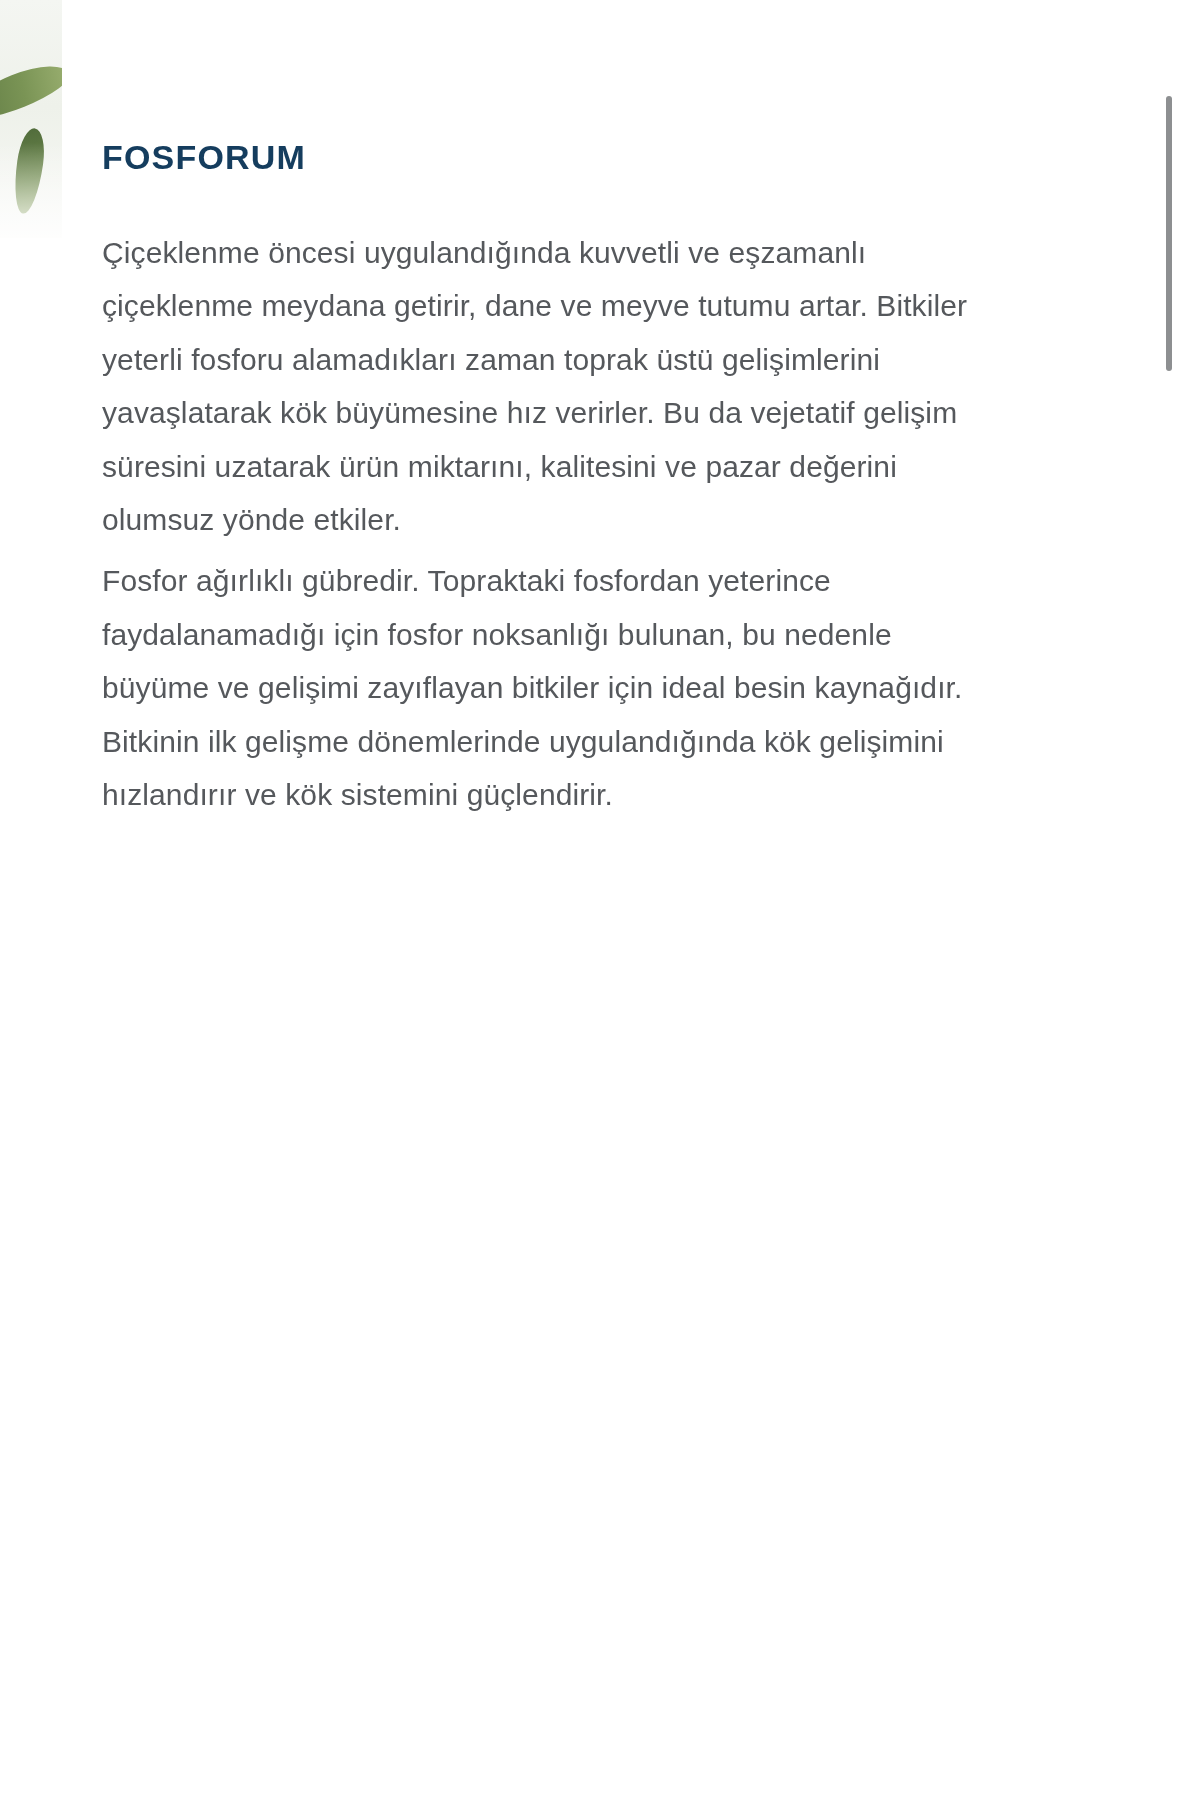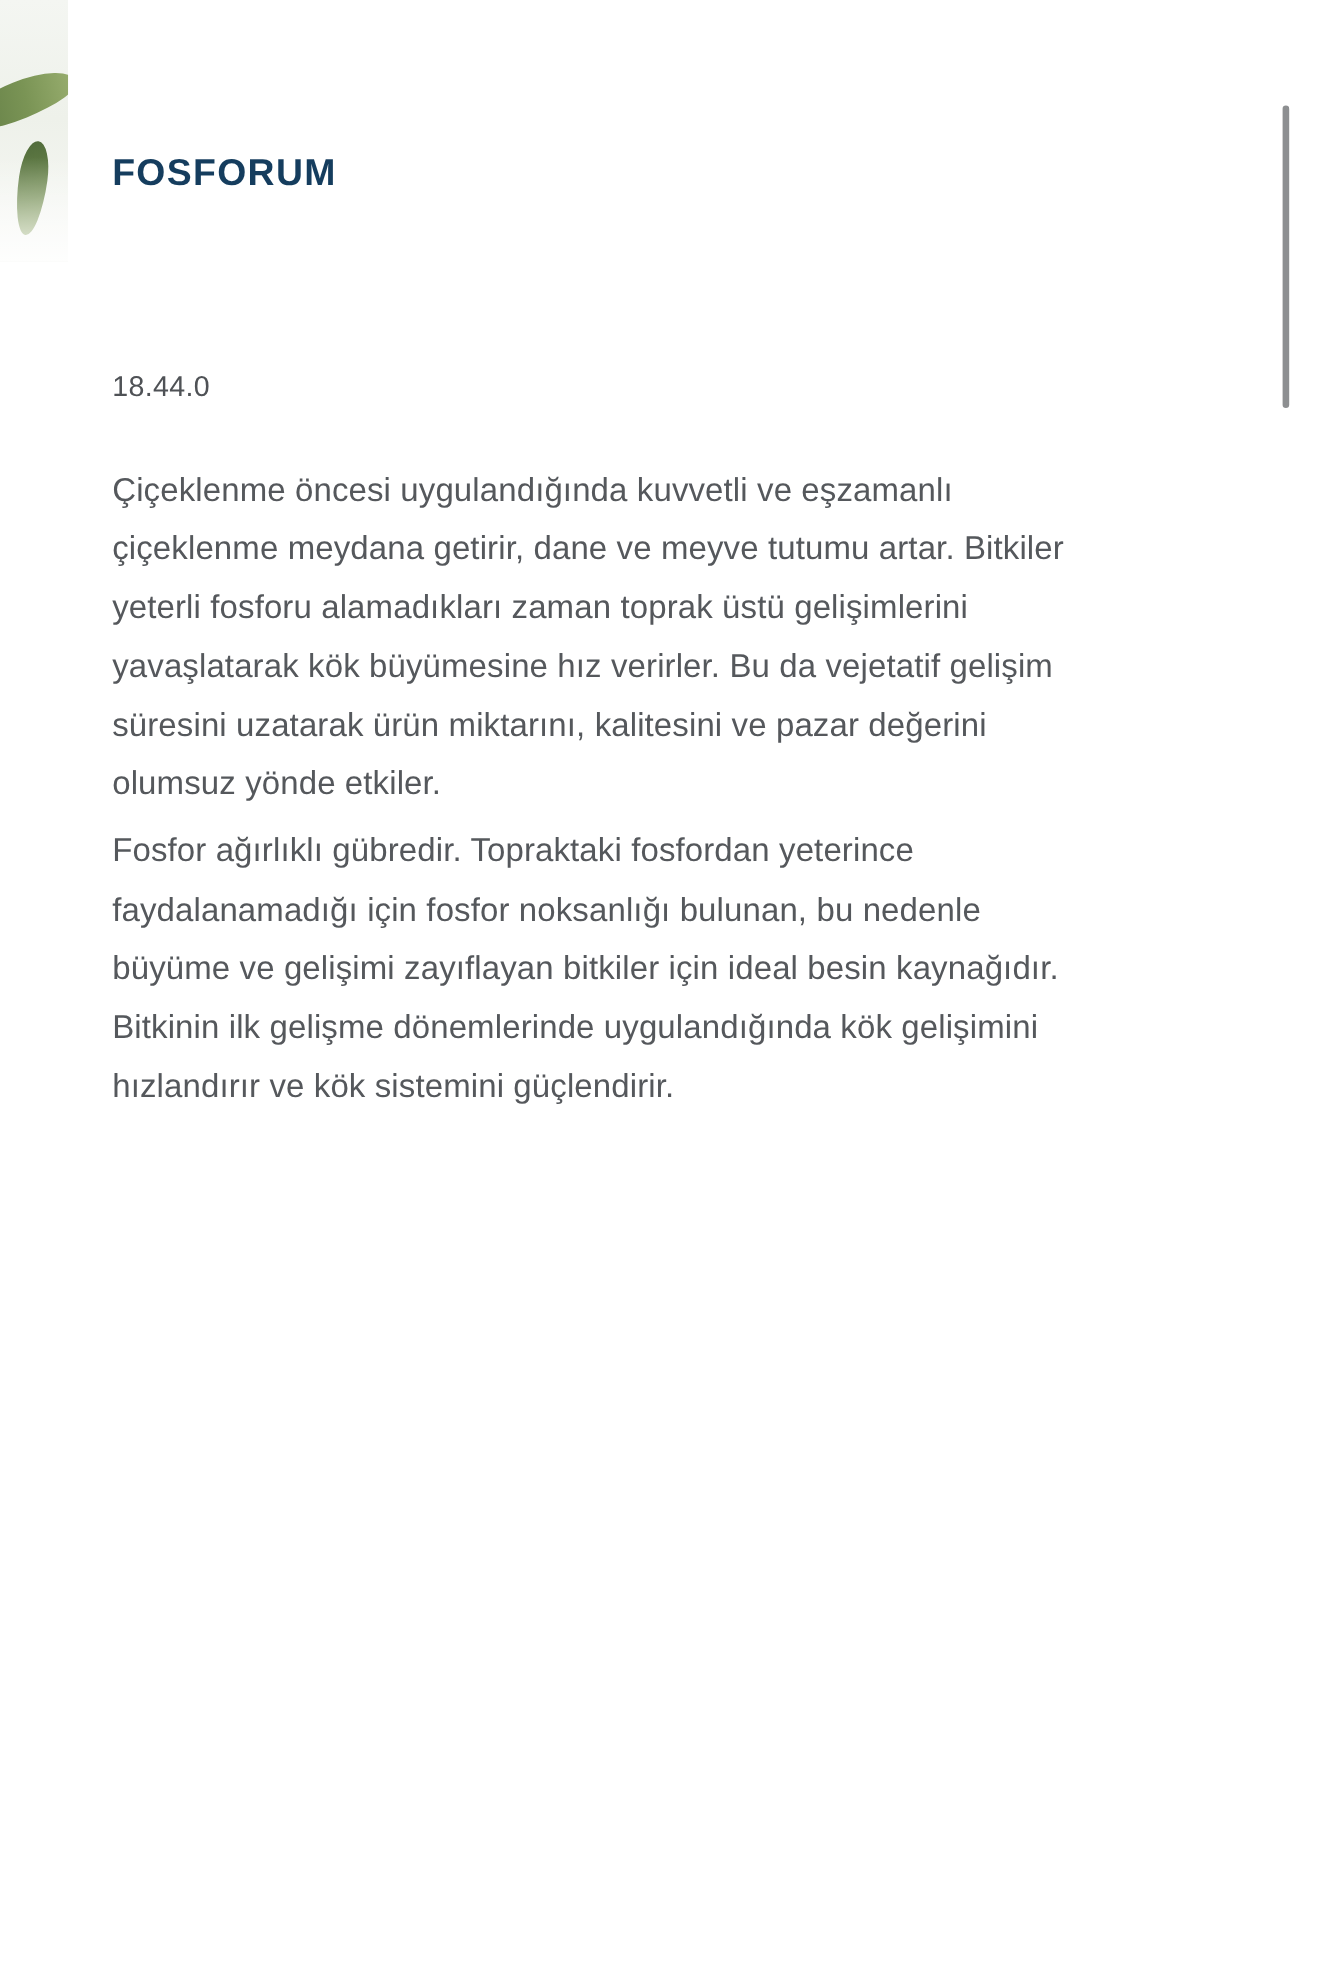--- a/index.html
+++ b/index.html
@@ -203,7 +203,6 @@
   <div class="content">
     <h1 class="brand-title">FOSFORUM</h1>
 
-    <div class="product-code">18.44.0</div>
 
     <div class="body-copy">
       <p>Çiçeklenme öncesi uygulandığında kuvvetli ve eşzamanlı çiçeklenme meydana getirir, dane ve meyve tutumu artar. Bitkiler yeterli fosforu alamadıkları zaman toprak üstü gelişimlerini yavaşlatarak kök büyümesine hız verirler. Bu da vejetatif gelişim süresini uzatarak ürün miktarını, kalitesini ve pazar değerini olumsuz yönde etkiler.</p>

